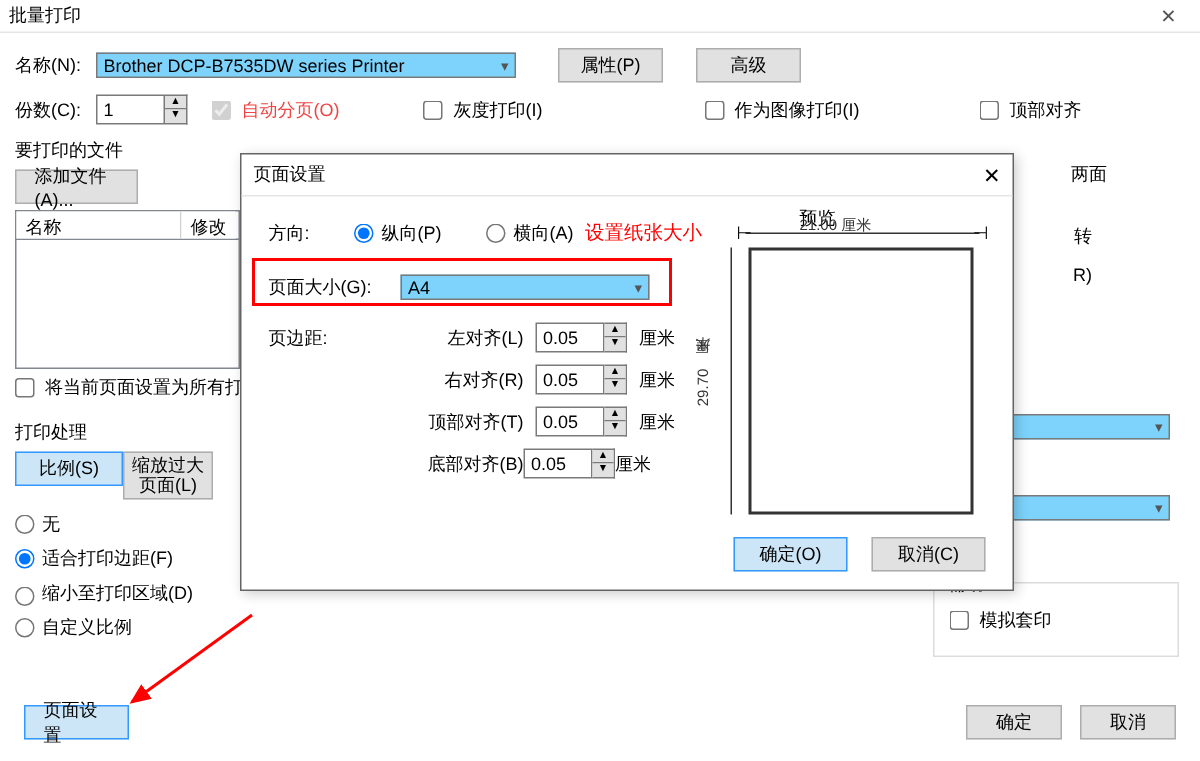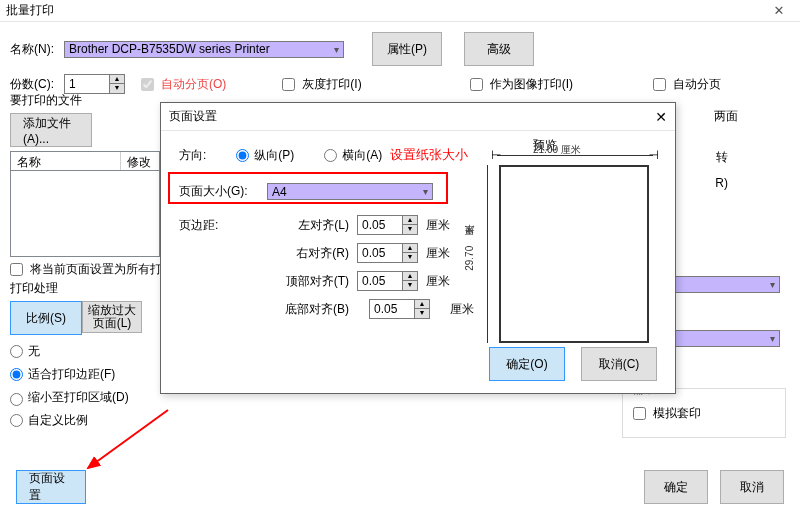--- a/index.html
+++ b/index.html
@@ -9,7 +9,7 @@
   .titlebar .close { width: 30px; text-align: center; font-size: 13px; color: #555; }
   .row { display: flex; align-items: center; gap: 4px; padding: 4px 10px; }
   label.lbl { display: inline-block; }
-  .combo, input[type=text].fld, select { border: 1px solid #7a7a7a; background: #c4b5fd; height: 17px; padding: 0 4px; }
+  .combo, input[type=text].fld, select { border: 1px solid #7a7a7a; background: #7dd3fc; height: 17px; padding: 0 4px; }
   .combo { display: inline-flex; align-items: center; justify-content: space-between; }
   .combo .arrow { font-size: 10px; color: #555; }
   .btn { border: 1px solid #adadad; background: #e1e1e1; height: 34px; padding: 0 12px; display: inline-flex; align-items: center; justify-content: center; cursor: default; }

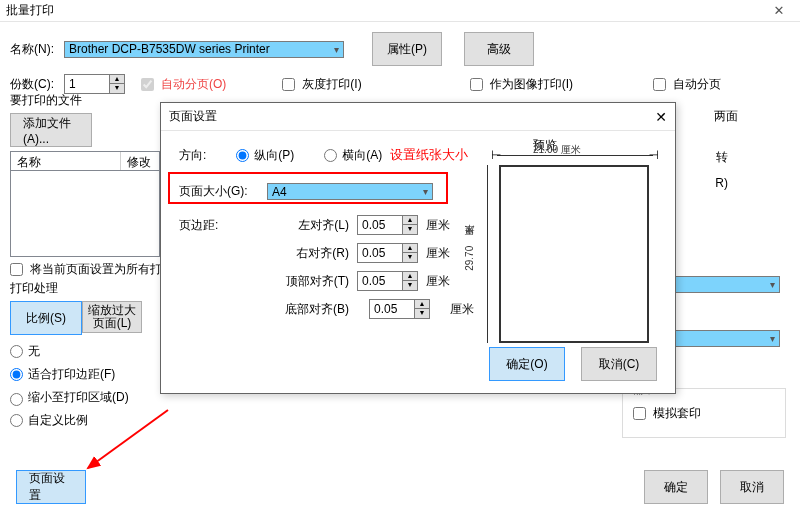--- a/index.html
+++ b/index.html
@@ -12,7 +12,7 @@
   .combo, input[type=text].fld, select { border: 1px solid #7a7a7a; background: #7dd3fc; height: 17px; padding: 0 4px; }
   .combo { display: inline-flex; align-items: center; justify-content: space-between; }
   .combo .arrow { font-size: 10px; color: #555; }
-  .btn { border: 1px solid #adadad; background: #e1e1e1; height: 34px; padding: 0 12px; display: inline-flex; align-items: center; justify-content: center; cursor: default; }
+  .btn { border: 1px solid #adadad; background: #e1e1e1; height: 23px; padding: 0 12px; display: inline-flex; align-items: center; justify-content: center; cursor: default; }
   .btn.active { background: #cde6f7; border-color: #3399ff; }
   .cb { display: inline-flex; align-items: center; gap: 4px; }
   .cb input, .rb input { margin: 0 3px 0 0; }

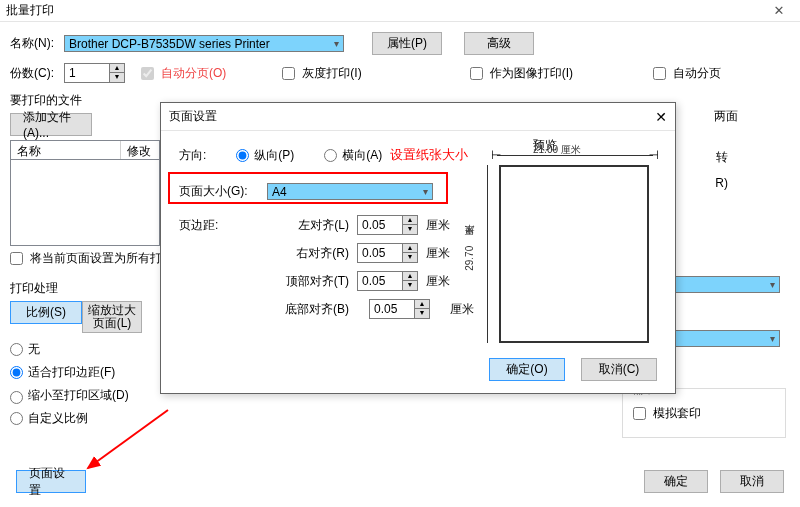--- a/index.html
+++ b/index.html
@@ -89,7 +89,7 @@
   <div style="width:72px;"></div>
   <label class="cb">
       <input type="checkbox" style="">
-      <span>自动分页</span>
+      <span>顶部对齐</span>
     </label>
 </div>
 

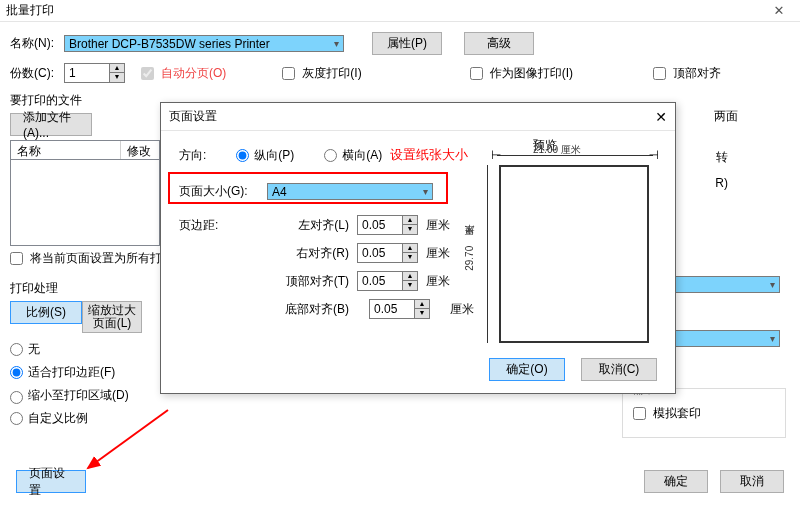--- a/index.html
+++ b/index.html
@@ -241,7 +241,7 @@
         </div>
       <span>厘米</span>
     </div>
-    <div style="display:flex; align-items:center; gap:20px;">
+    <div style="display:flex; align-items:center; gap:0;">
       <span style="width:70px; text-align:right;">底部对齐(B)</span>
       <div class="spin">
           <input type="text" value="0.05" style="">

